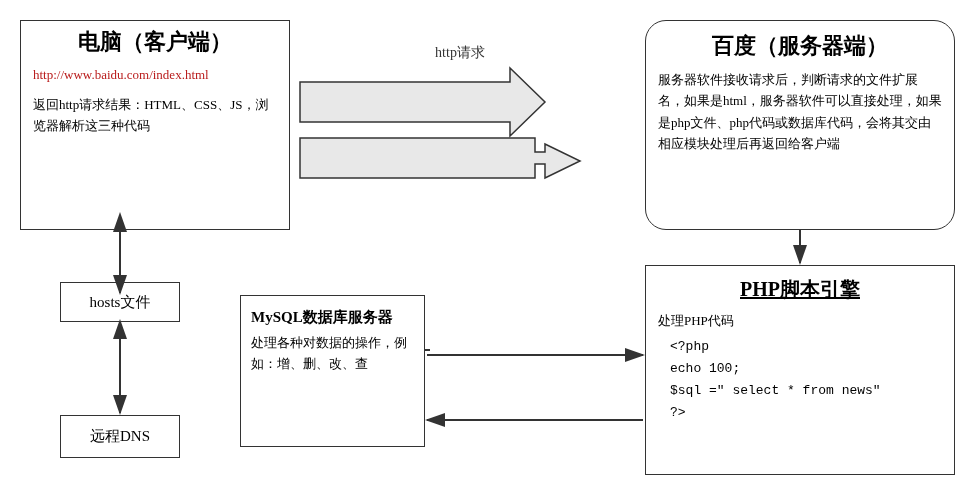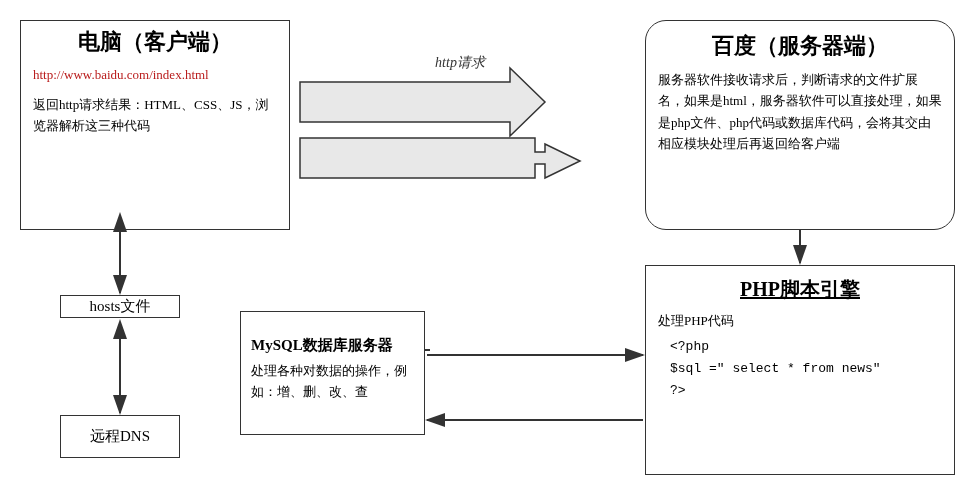--- a/index.html
+++ b/index.html
@@ -156,10 +156,9 @@
       text-align: center;
     }
     .label-http-req {
-      top: 54px;
+      top: 44px;
       left: 380px;
       width: 160px;
-      font-style: italic;
     }
     .label-http-res {
       top: 155px;

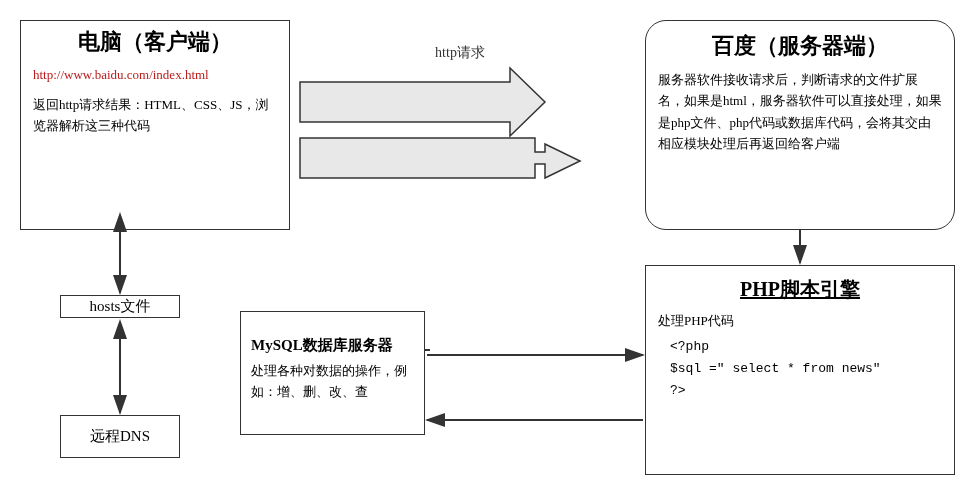--- a/index.html
+++ b/index.html
@@ -72,9 +72,9 @@
     
     .box-hosts {
       left: 60px;
-      top: 295px;
+      top: 282px;
       width: 120px;
-      height: 23px;
+      height: 40px;
       display: flex;
       align-items: center;
       justify-content: center;

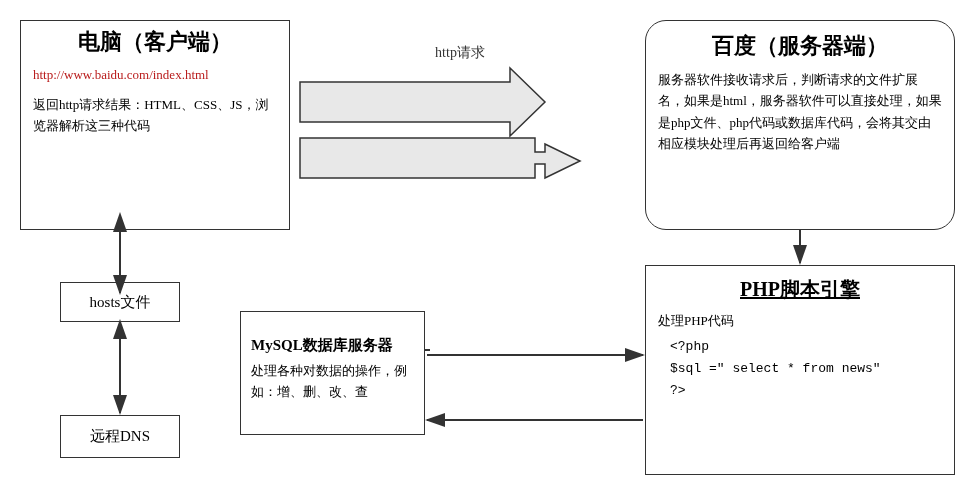--- a/index.html
+++ b/index.html
@@ -98,9 +98,8 @@
       left: 240px;
       top: 295px;
       width: 185px;
-      height: 124px;
-      padding: 24px 10px;
-      margin-top: 16px;
+      height: 152px;
+      padding: 12px 10px;
     }
     .box-mysql .title {
       font-size: 15px;

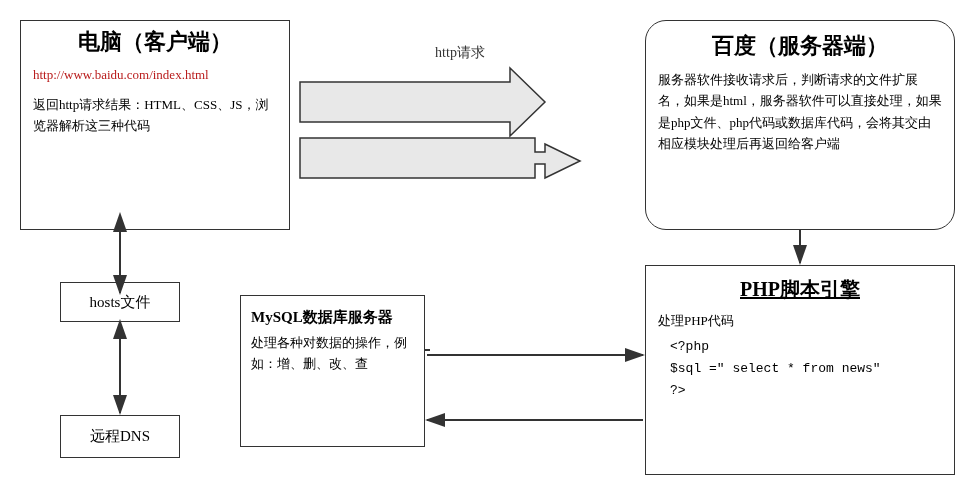--- a/index.html
+++ b/index.html
@@ -199,6 +199,7 @@
     <div class="desc">处理PHP代码</div>
     <div class="code">
       <div>&lt;?php</div>
+      <div>  echo 100;</div>
       <div>  $sql =" select * from news"</div>
       <div>?&gt;</div>
     </div>

